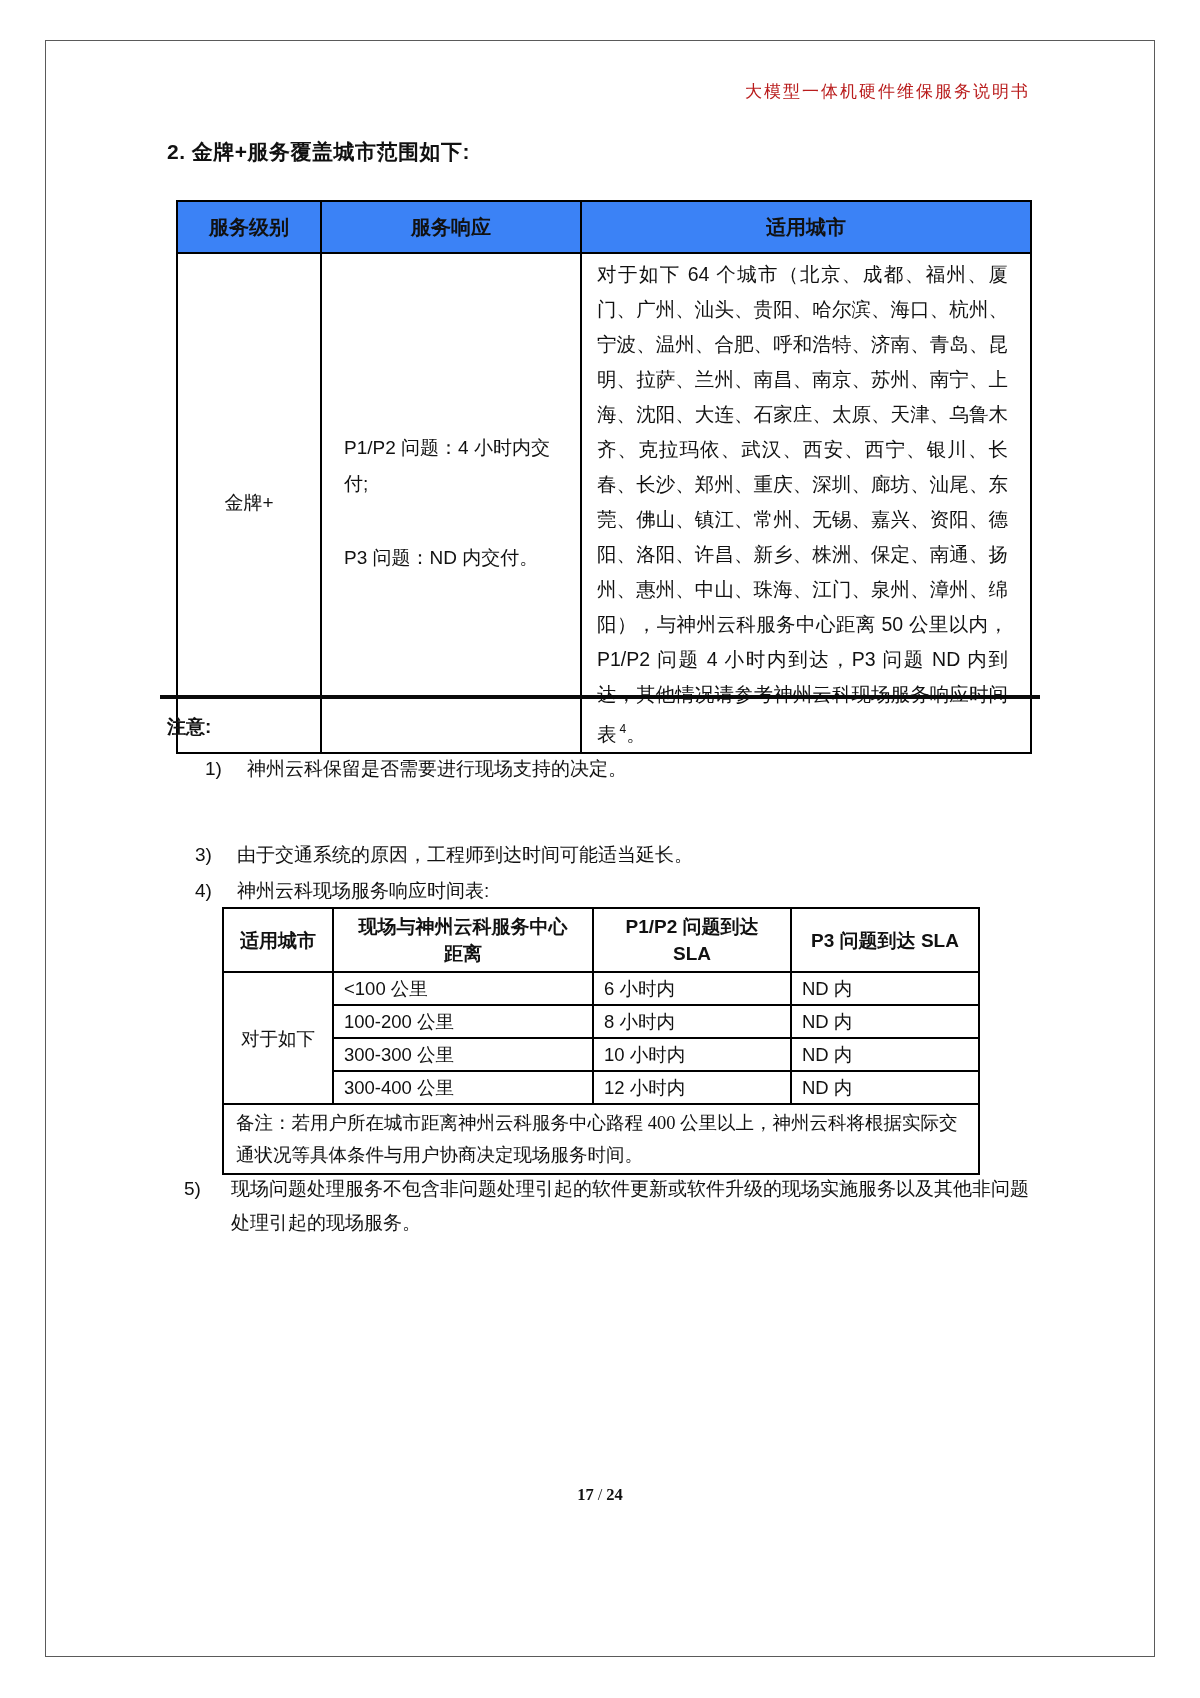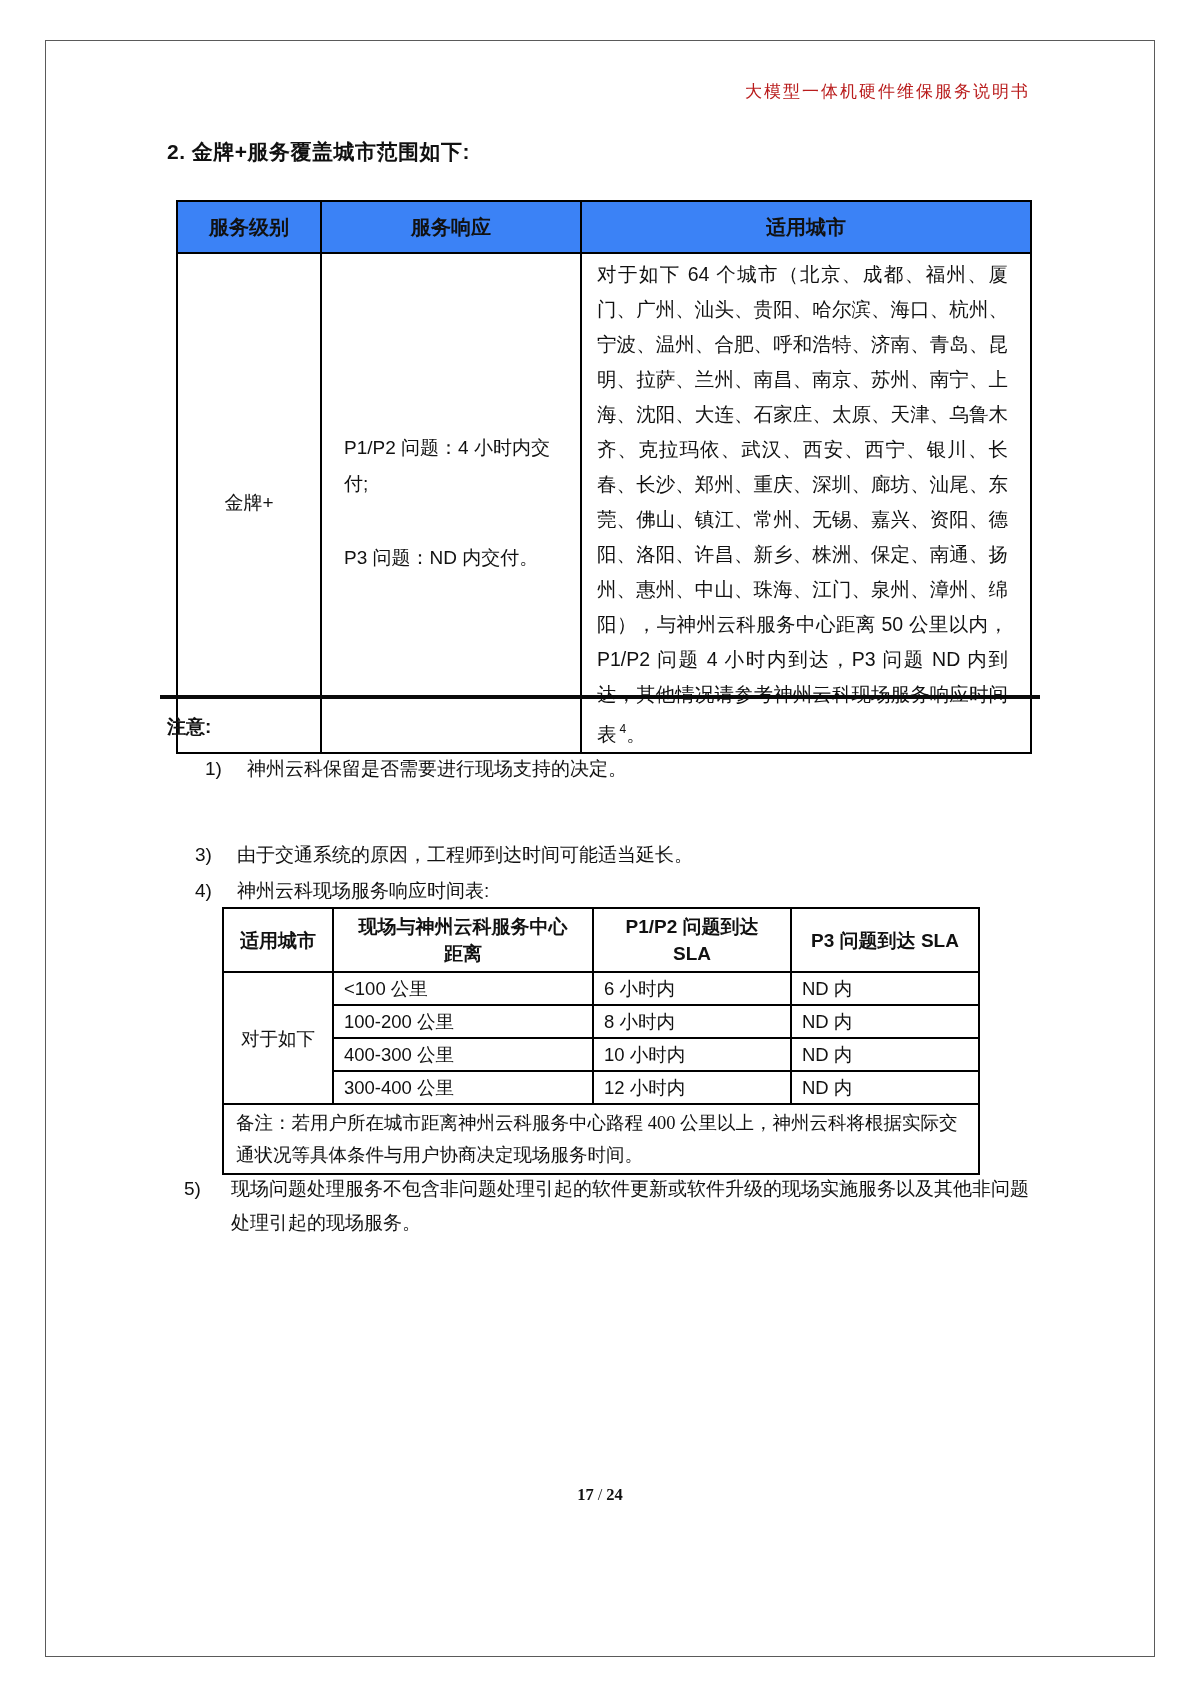--- a/index.html
+++ b/index.html
@@ -170,7 +170,7 @@
       <td class="cell-left">ND 内</td>
     </tr>
     <tr>
-      <td class="cell-left">400-300 公里</td>
+      <td class="cell-left">300-300 公里</td>
       <td class="cell-left">10 小时内</td>
       <td class="cell-left">ND 内</td>
     </tr>

